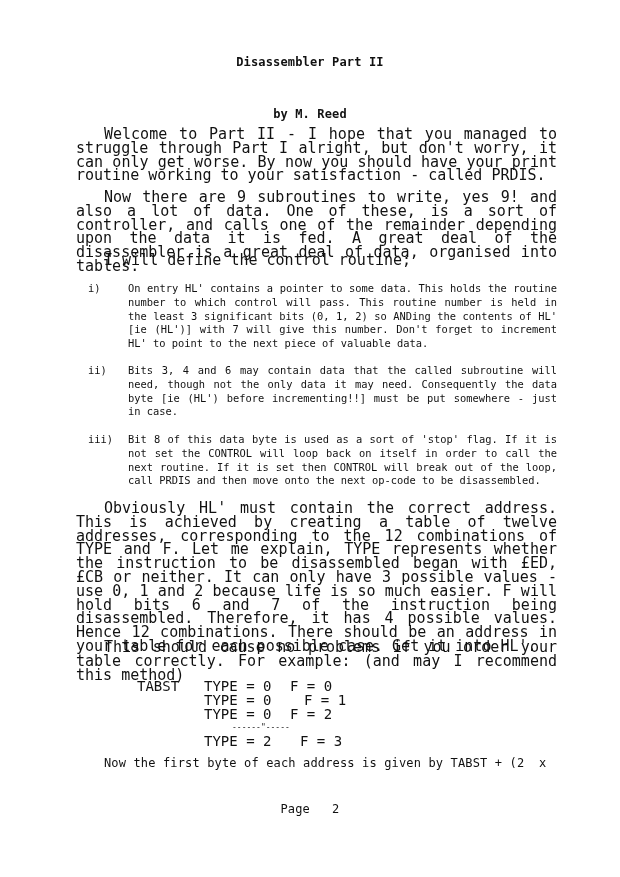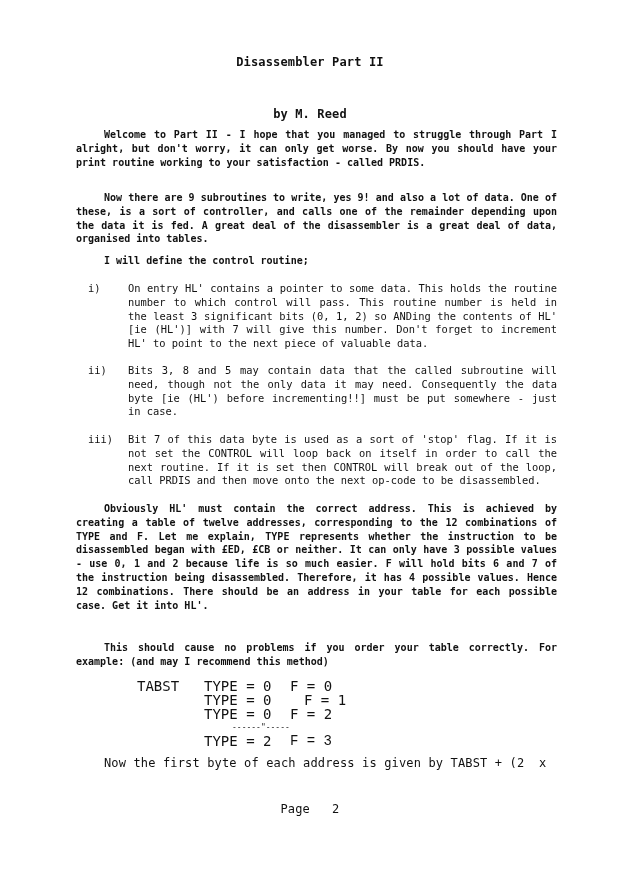--- a/index.html
+++ b/index.html
@@ -8,8 +8,8 @@
   .page { position:absolute; left:0; top:0; width:620px; height:877px; }
   .line { position:absolute; white-space:pre; font-size:12px; line-height:13px; letter-spacing:0.15px; }
   .center { left:0; width:620px; text-align:center; }
-  .para { position:absolute; left:76px; width:481px; font-size:10px; line-height:13.8px;
-          text-align:justify; text-align-last:left;font-weight:bold; }
+  .para { position:absolute; left:76px; width:481px; font-size:15px; line-height:13.8px;
+          text-align:justify; text-align-last:left; }
   .indent { text-indent:28px; }
   .item { position:absolute; left:88px; width:469px; font-size:10.4px; line-height:13.8px; }
   .item .num { position:absolute; left:0; top:0; width:40px; }

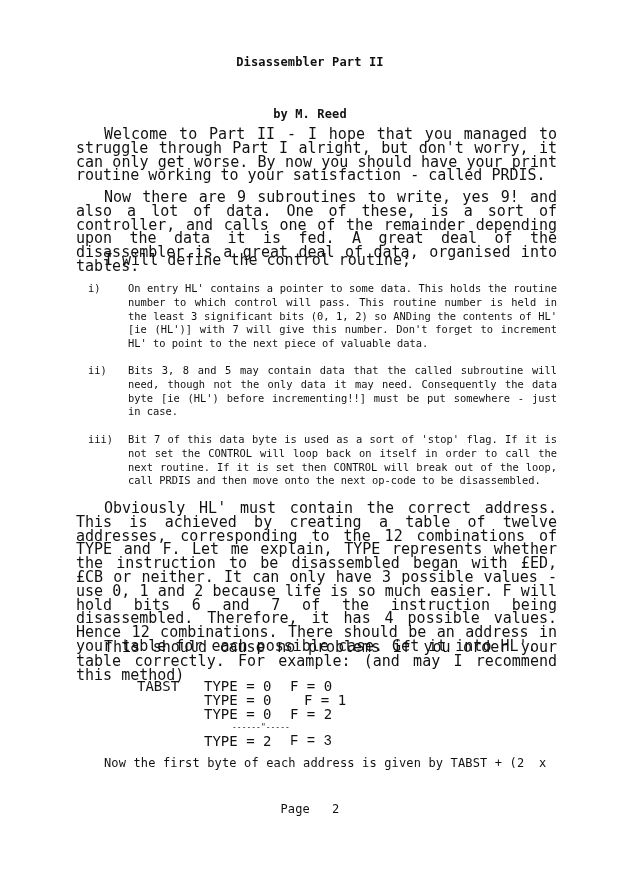--- a/index.html
+++ b/index.html
@@ -36,7 +36,7 @@
 
   <div class="item" style="top:364px;">
     <span class="num">ii)</span>
-    <div class="body">Bits 3, 8 and 5 may contain data that the called subroutine will need, though not the only data it may need. Consequently the data byte [ie (HL') before incrementing!!] must be put somewhere - just in case.</div>
+    <div class="body">Bits 3, 4 and 6 may contain data that the called subroutine will need, though not the only data it may need. Consequently the data byte [ie (HL') before incrementing!!] must be put somewhere - just in case.</div>
   </div>
 
   <div class="item" style="top:433px;">

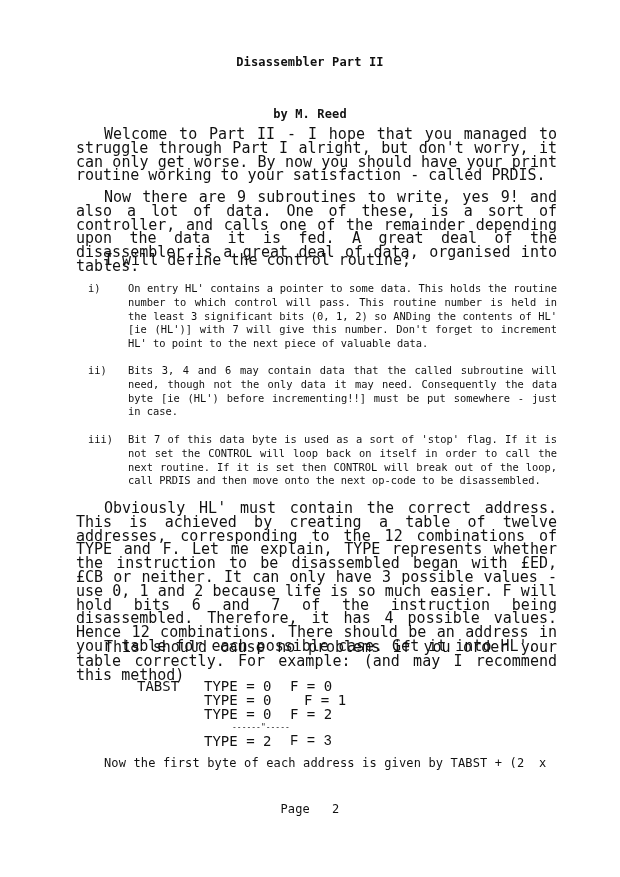--- a/index.html
+++ b/index.html
@@ -41,7 +41,7 @@
 
   <div class="item" style="top:433px;">
     <span class="num">iii)</span>
-    <div class="body">Bit 7 of this data byte is used as a sort of 'stop' flag. If it is not set the CONTROL will loop back on itself in order to call the next routine. If it is set then CONTROL will break out of the loop, call PRDIS and then move onto the next op-code to be disassembled.</div>
+    <div class="body">Bit 8 of this data byte is used as a sort of 'stop' flag. If it is not set the CONTROL will loop back on itself in order to call the next routine. If it is set then CONTROL will break out of the loop, call PRDIS and then move onto the next op-code to be disassembled.</div>
   </div>
 
   <div class="para indent" style="top:502px;">Obviously HL' must contain the correct address. This is achieved by creating a table of twelve addresses, corresponding to the 12 combinations of TYPE and F. Let me explain, TYPE represents whether the instruction to be disassembled began with £ED, £CB or neither. It can only have 3 possible values - use 0, 1 and 2 because life is so much easier. F will hold bits 6 and 7 of the instruction being disassembled. Therefore, it has 4 possible values. Hence 12 combinations. There should be an address in your table for each possible case. Get it into HL'.</div>

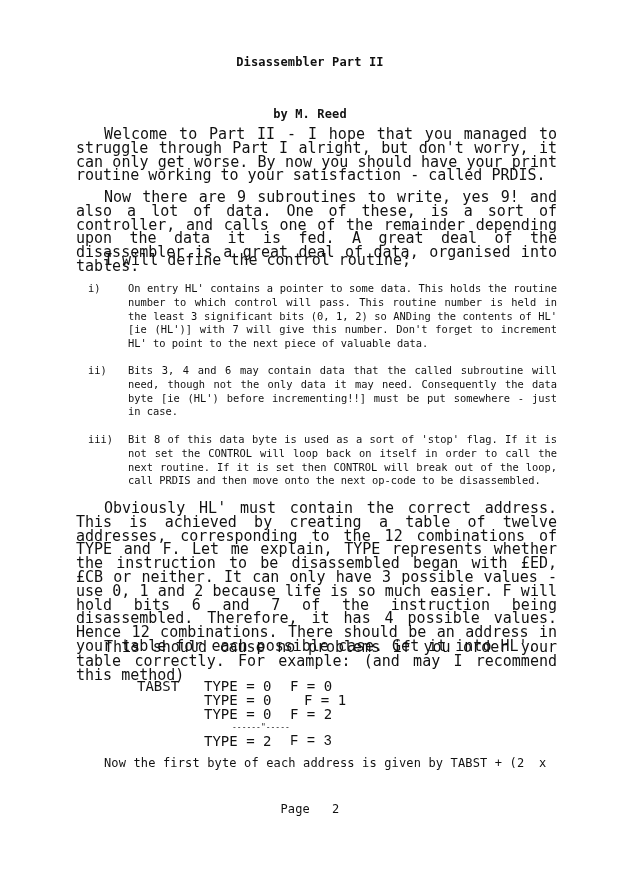--- a/index.html
+++ b/index.html
@@ -57,7 +57,7 @@
     <div class="tbl" style="left:290px; top:708px;">F = 2</div>
     <div class="tbl" style="left:232px; top:721px; font-size:8px;">------"-----</div>
     <div class="tbl" style="left:204px; top:735px;">TYPE = 2</div>
-    <div class="tbl" style="left:290px; top:735px;font-family:Liberation Mono, monospace;">F = 3</div>
+    <div class="tbl" style="left:300px; top:735px;">F = 3</div>
   </div>
 
   <div class="line" style="left:104px; top:757px;text-align:right;">Now the first byte of each address is given by TABST + (2  x</div>

